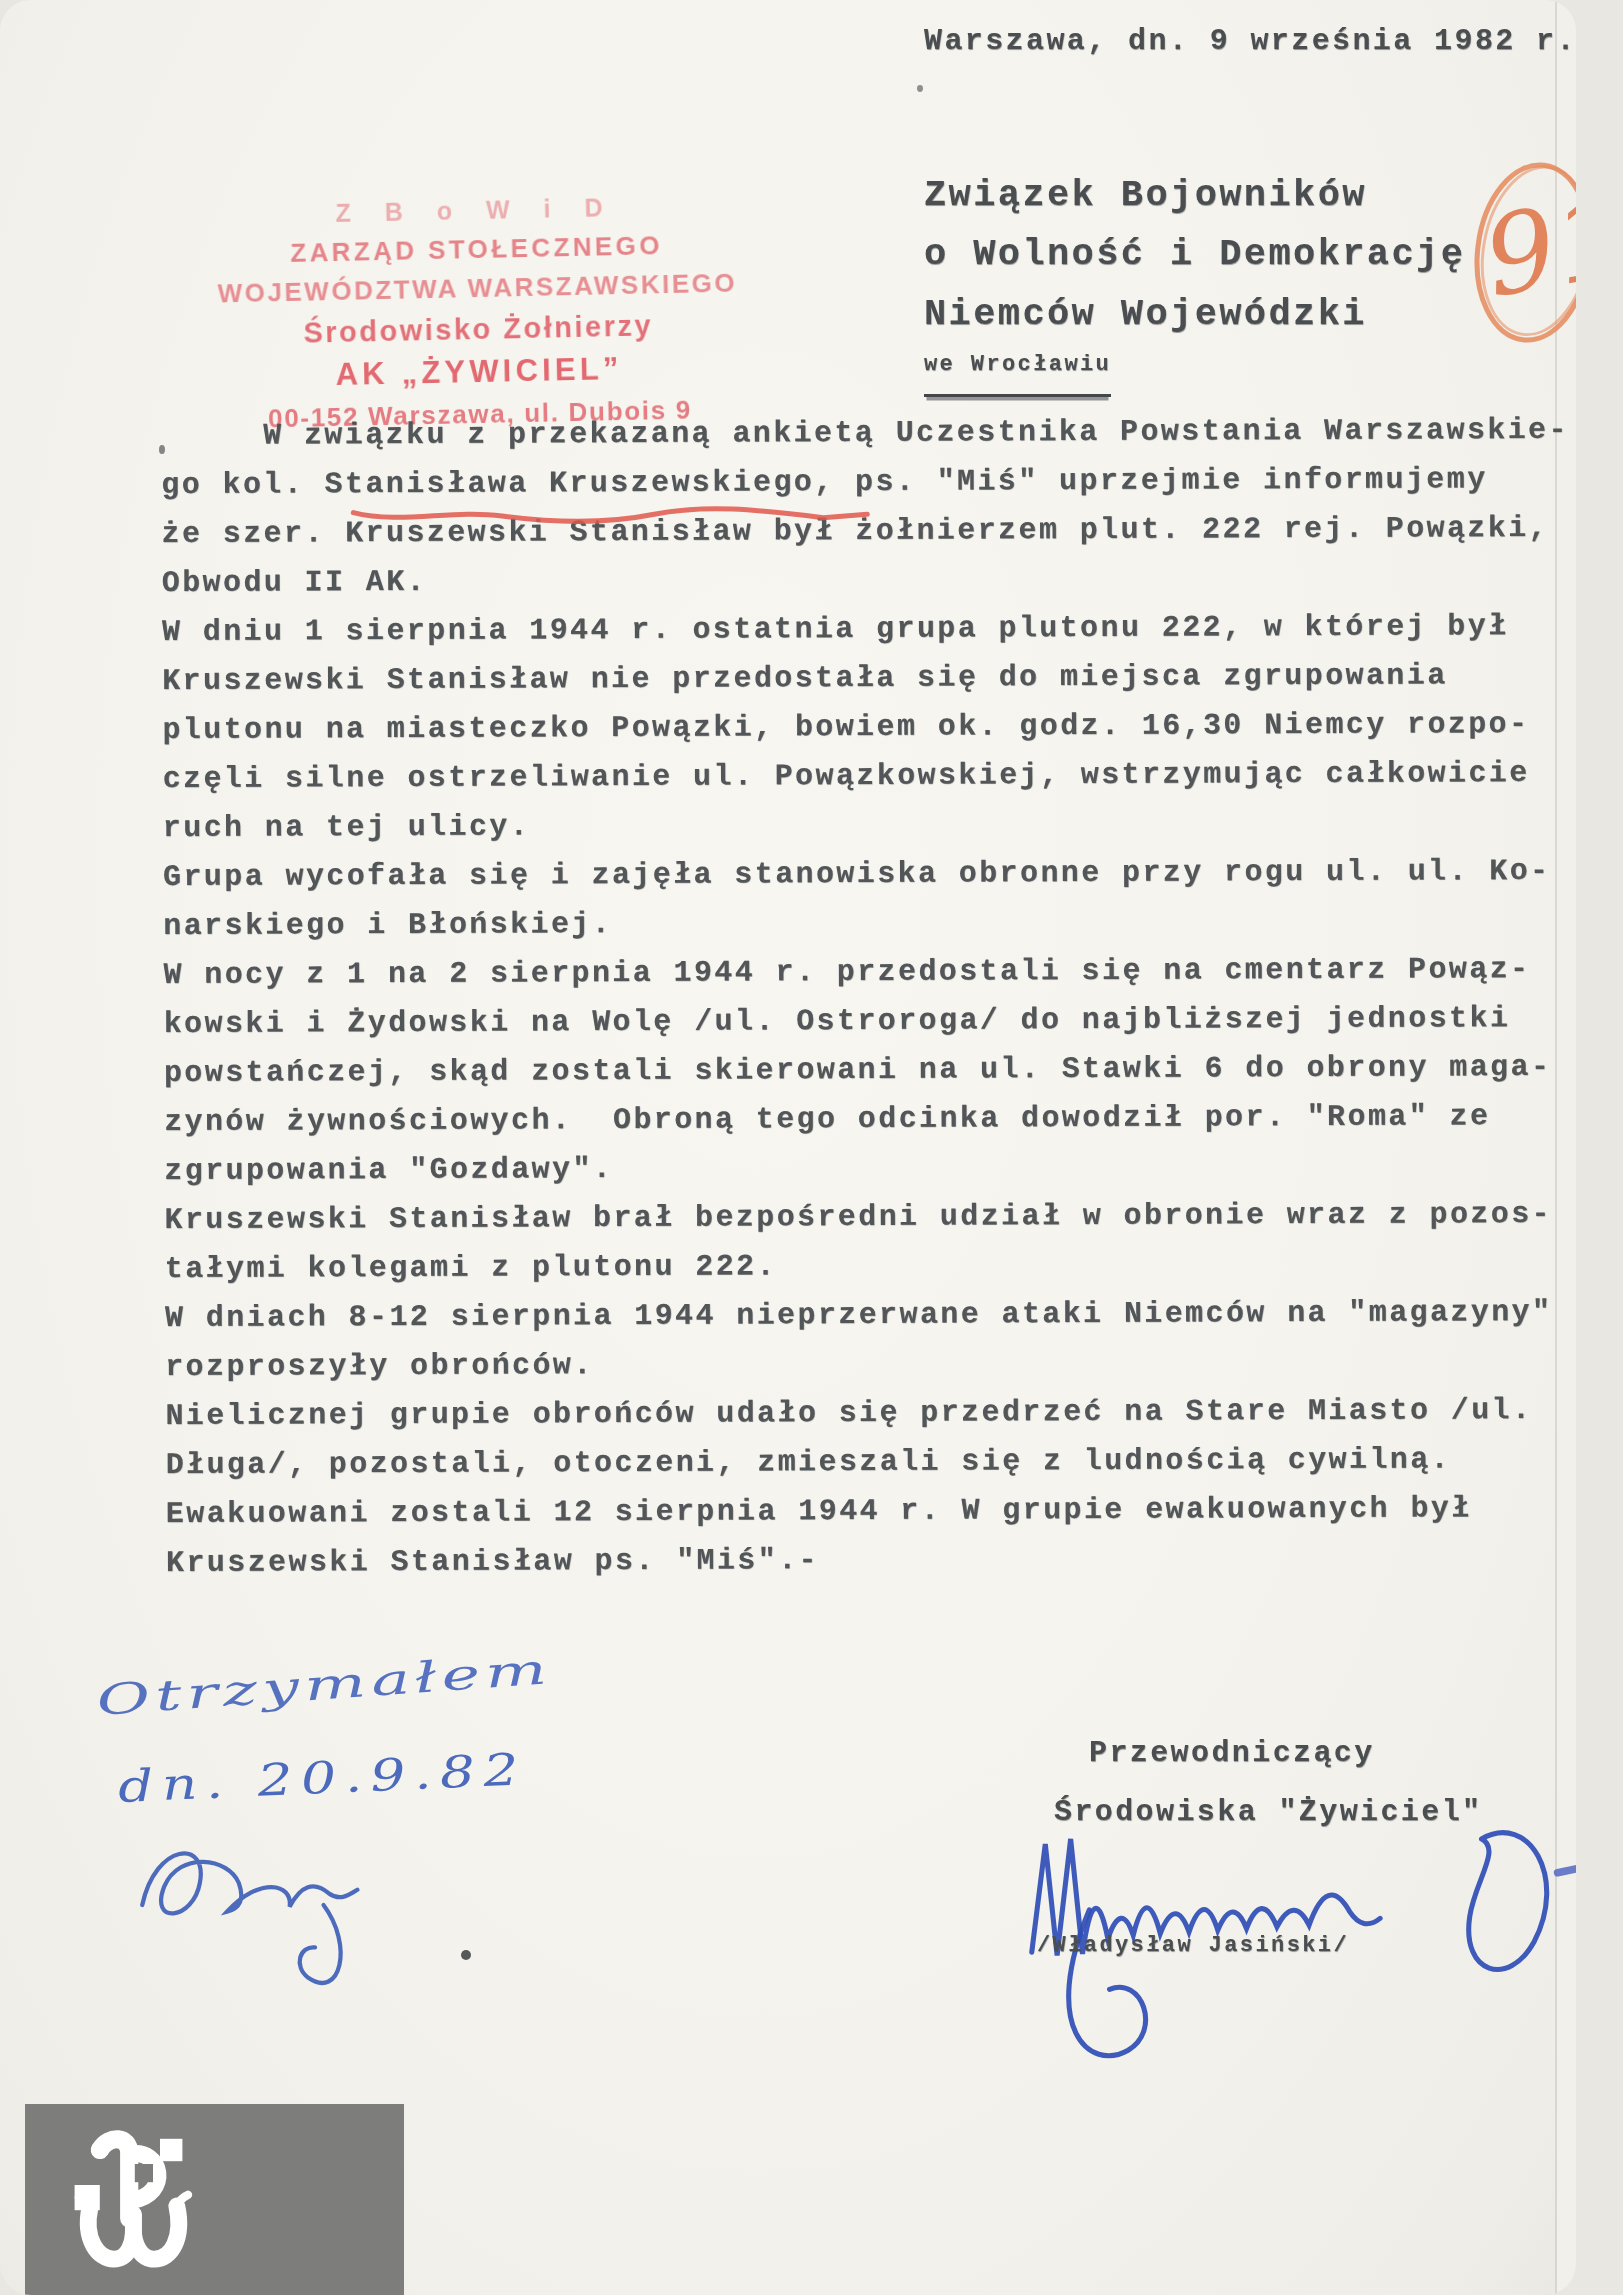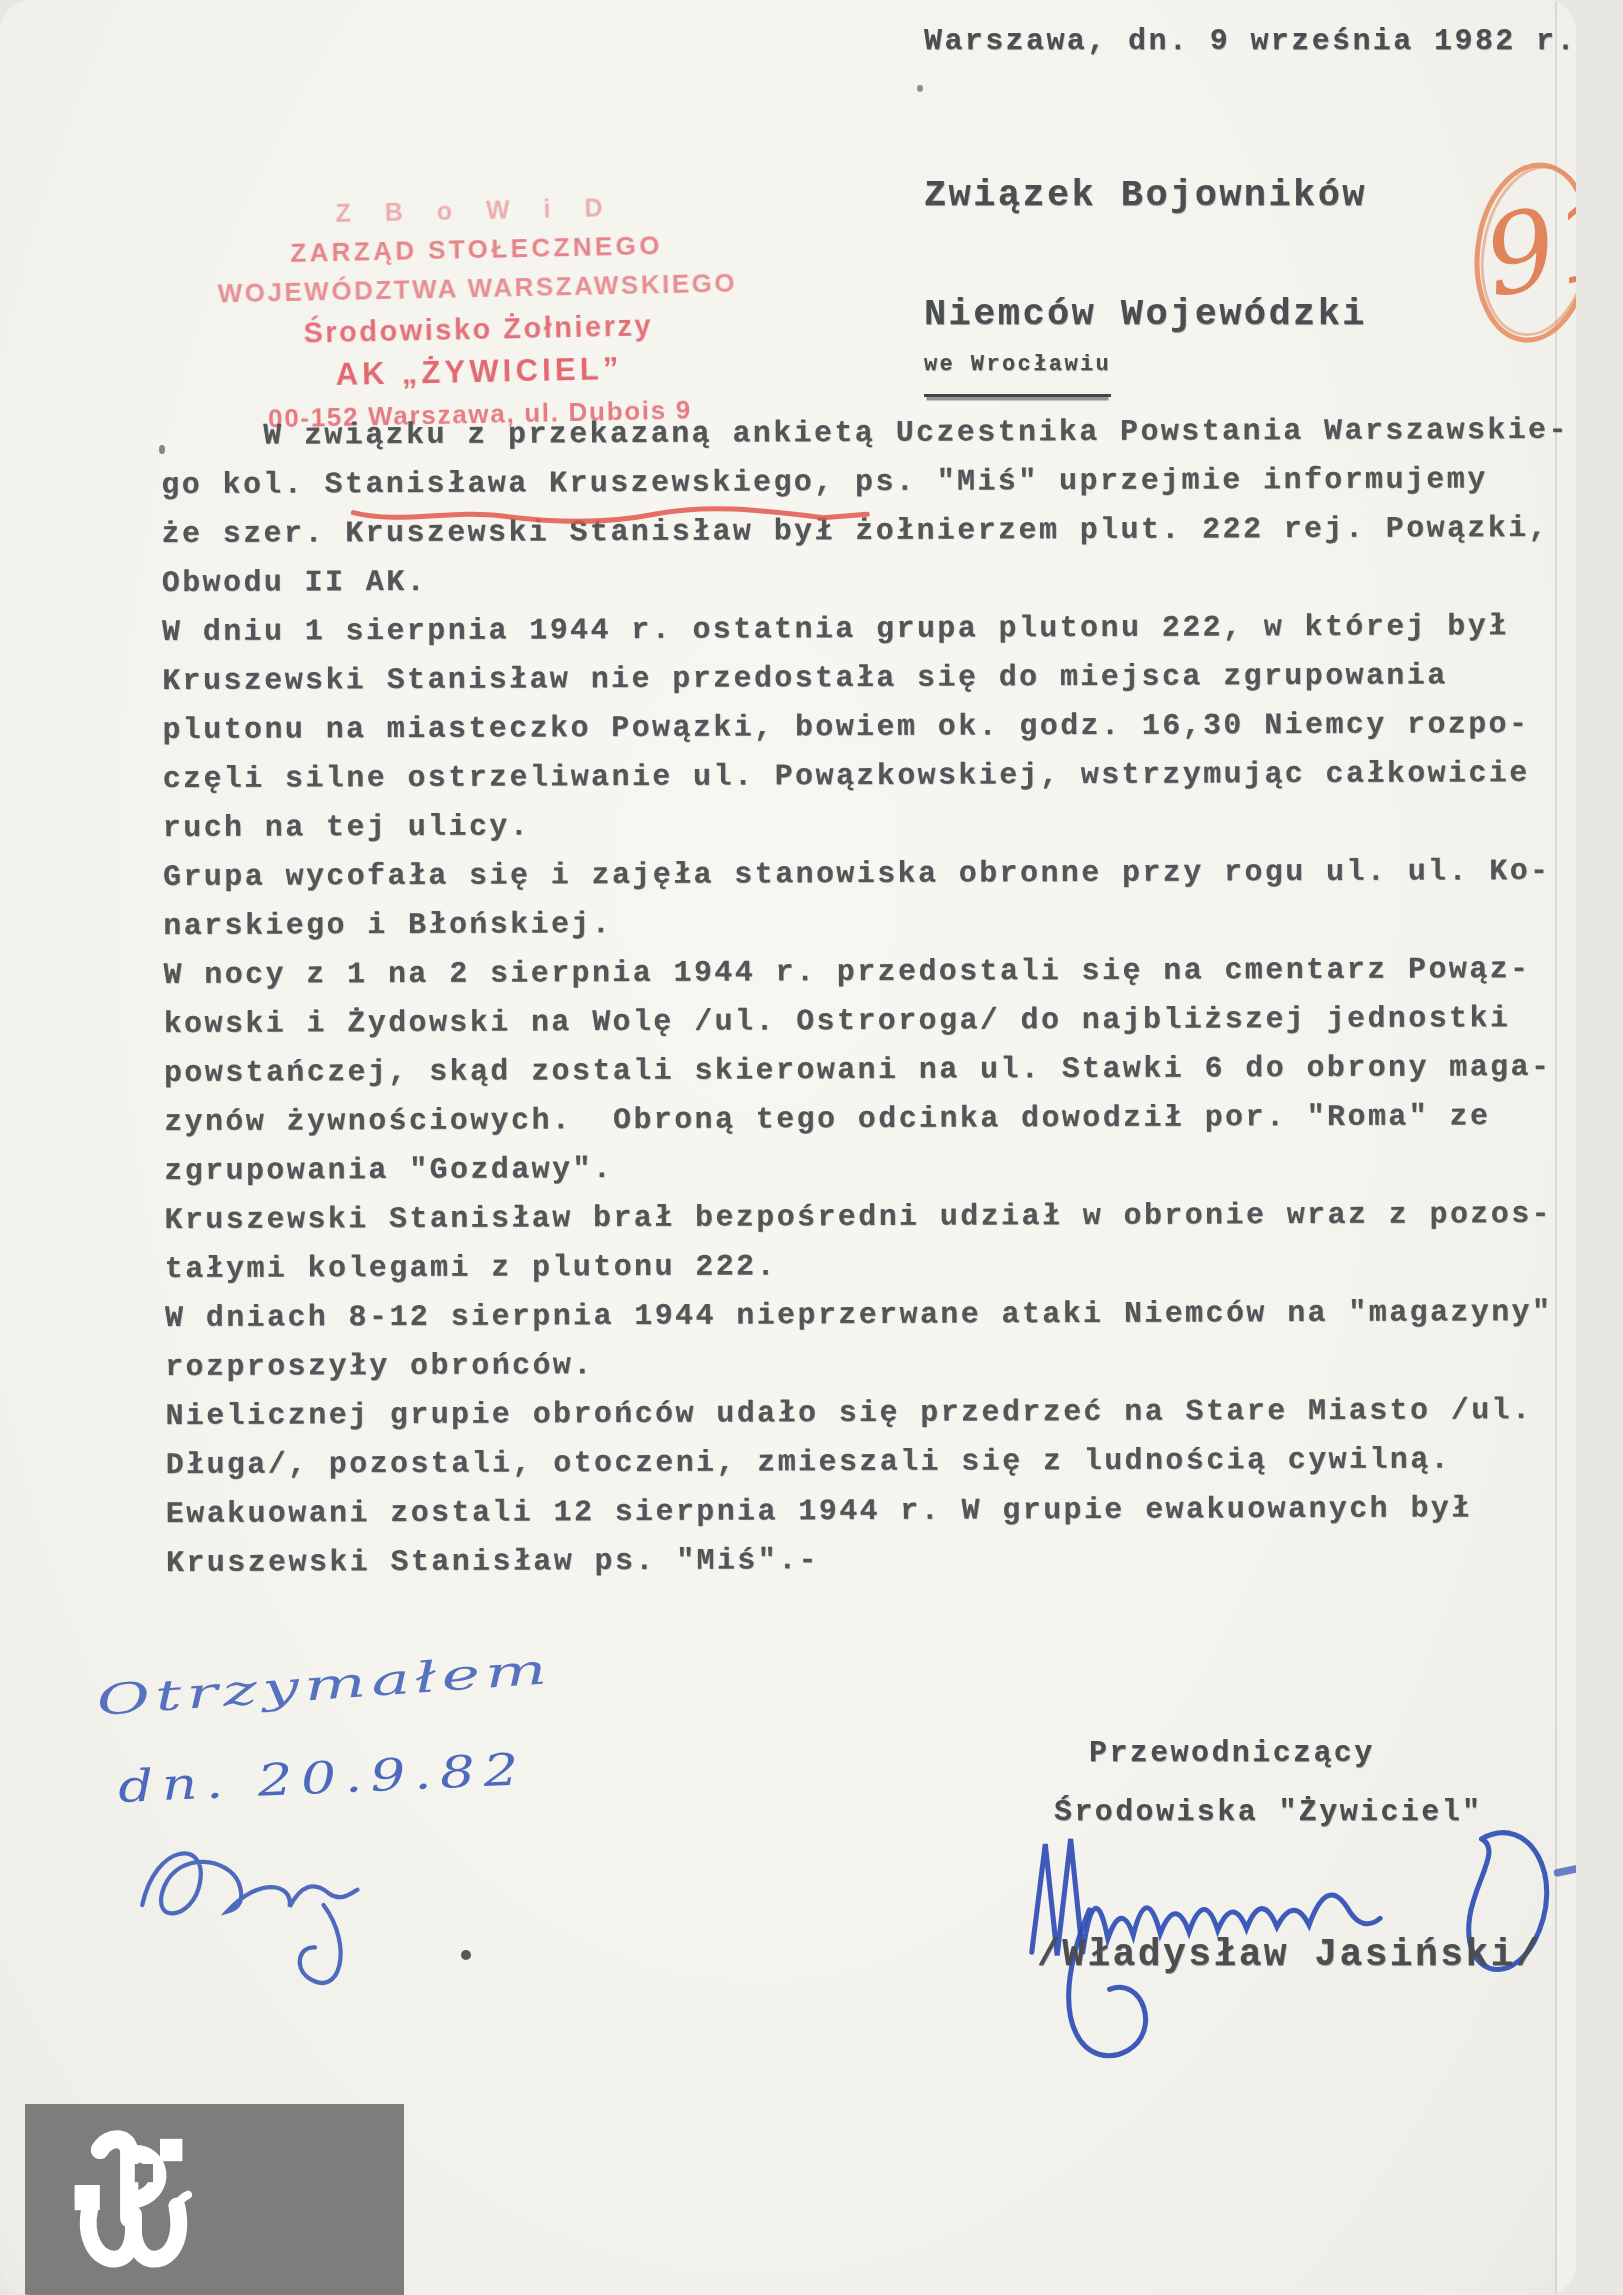--- a/index.html
+++ b/index.html
@@ -106,6 +106,7 @@
   </div>
 
   <div class="tw recipient-line r1">Związek Bojowników</div>
+  <div class="tw recipient-line r2">o Wolność i Demokrację</div>
   <div class="tw recipient-line r3">Niemców Wojewódzki</div>
   <div class="tw city">we Wrocławiu</div>
 

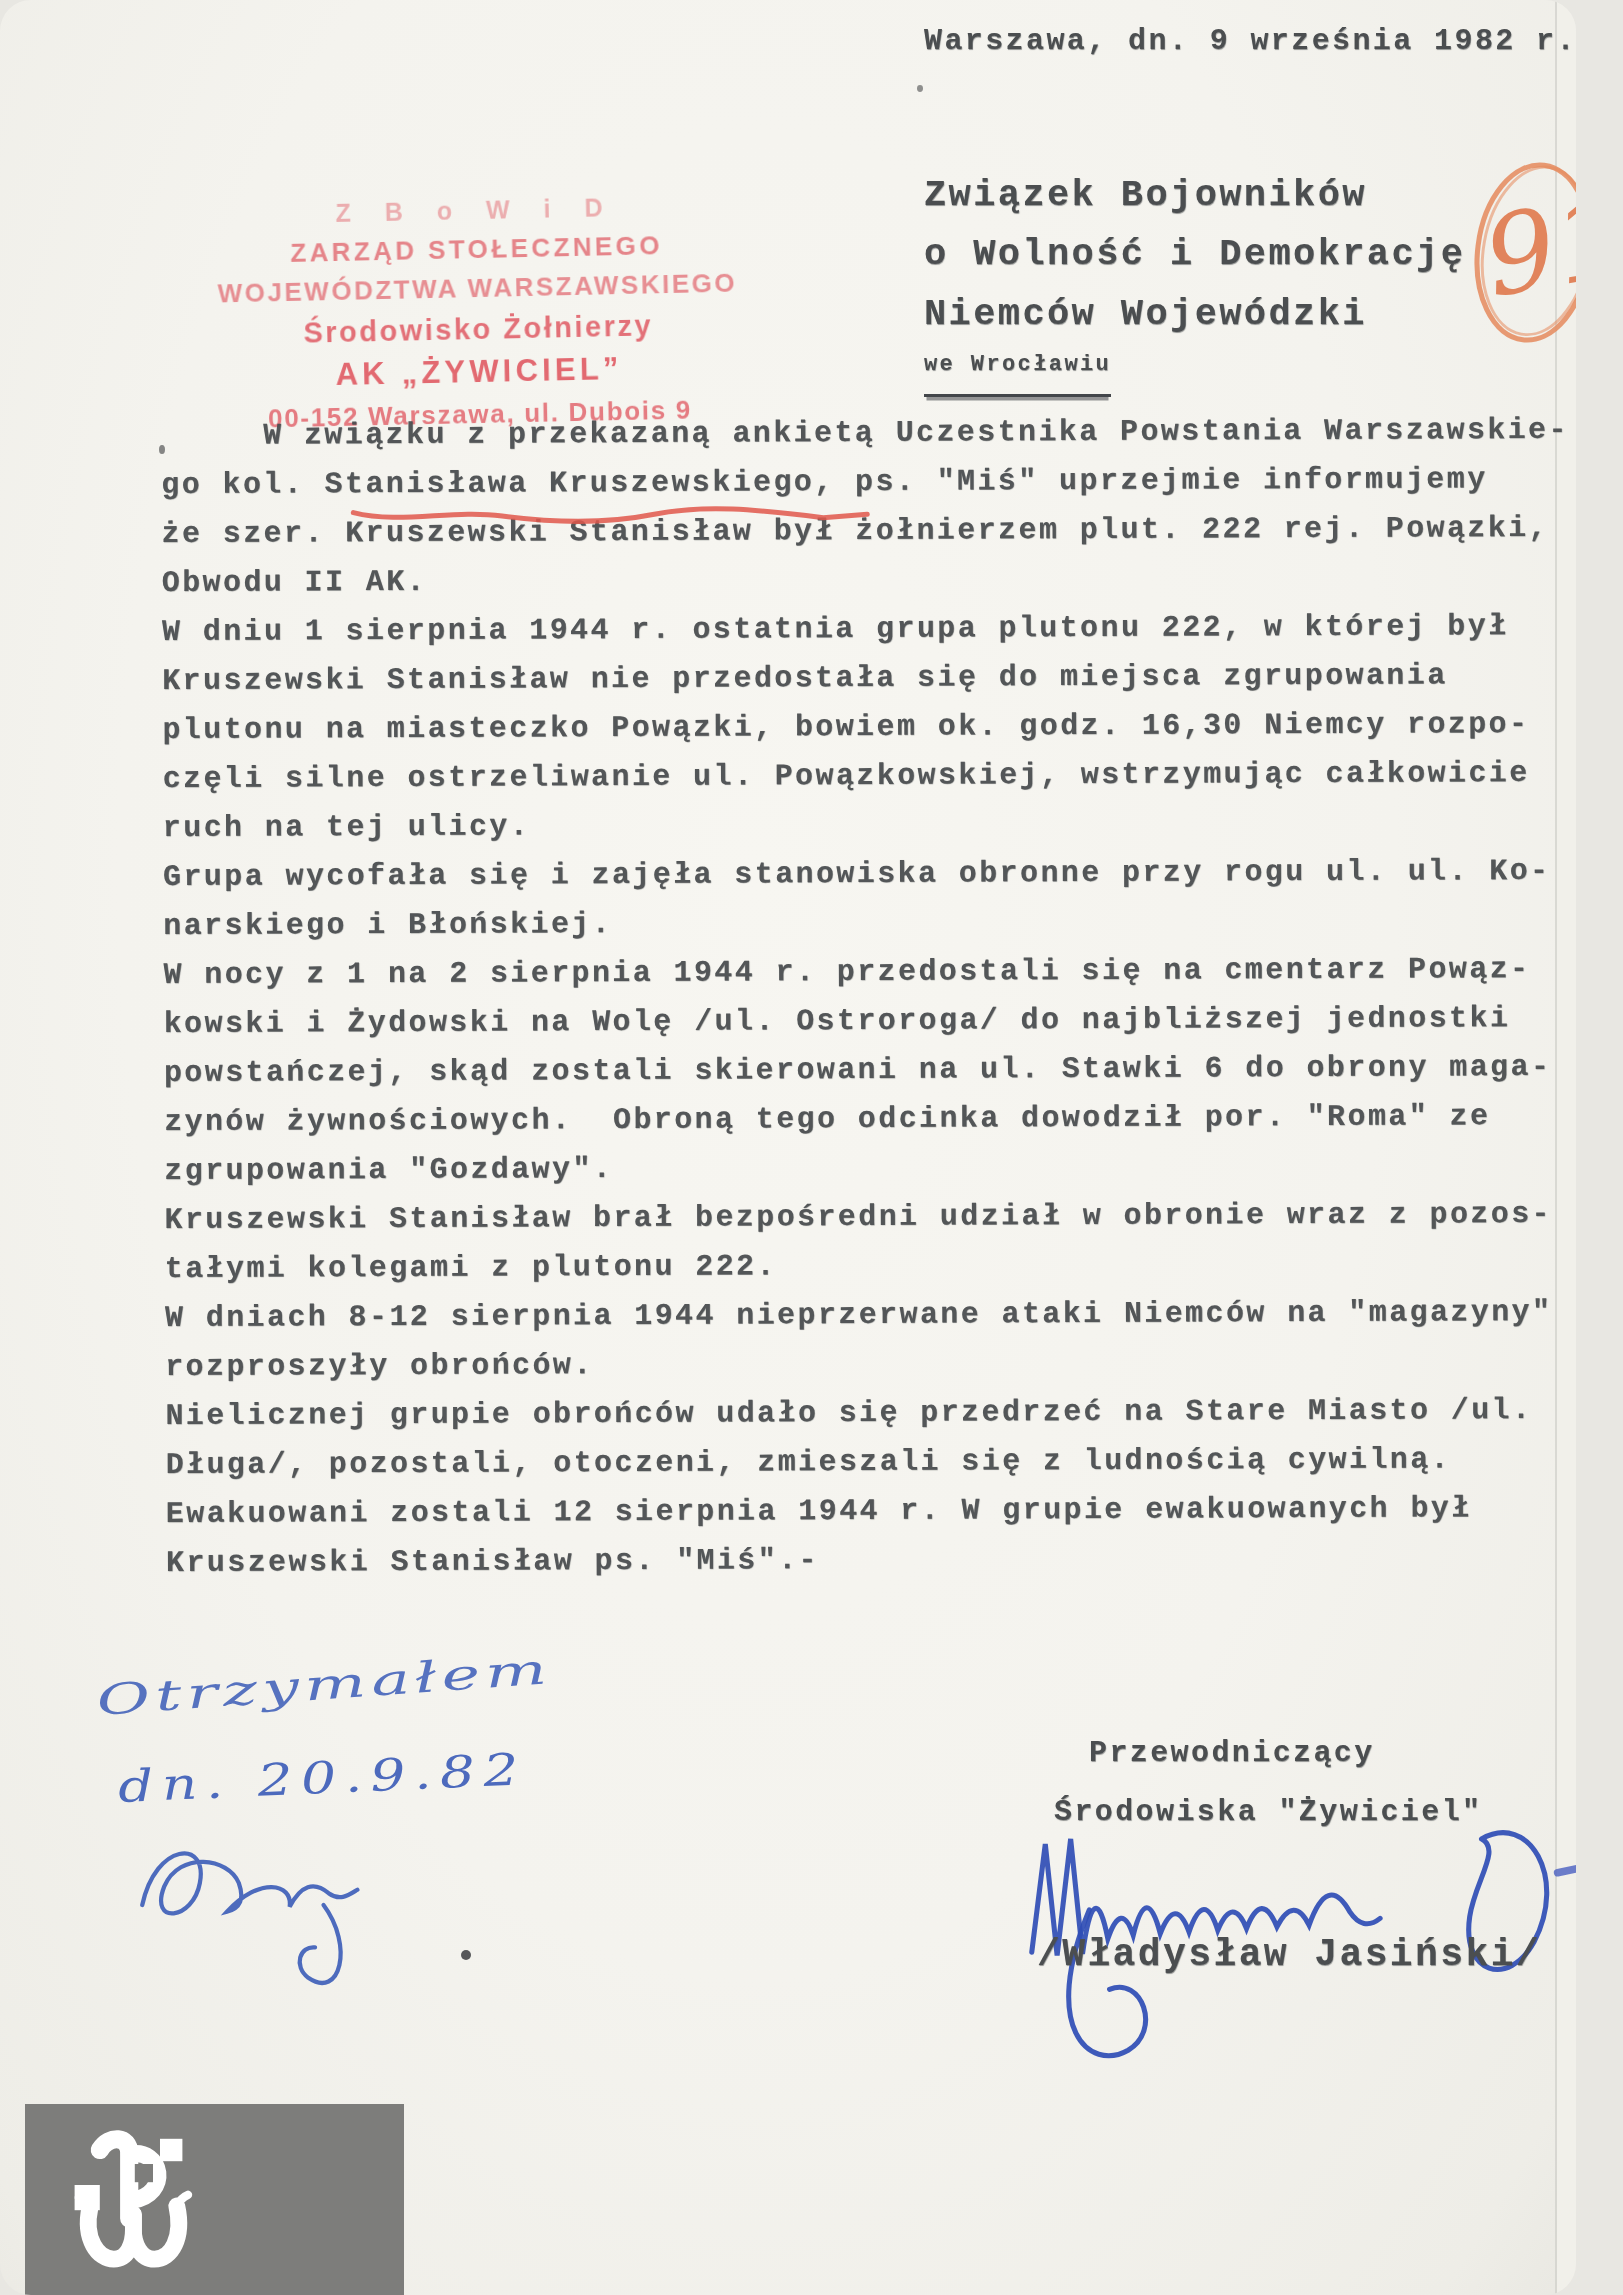--- a/index.html
+++ b/index.html
@@ -70,7 +70,7 @@
 
   .sig-title{left:1089px;top:1736px;font-size:30px;letter-spacing:2.4px;white-space:pre;}
   .sig-org{left:1054px;top:1795px;font-size:30px;letter-spacing:2.4px;white-space:pre;}
-  .sig-name{left:1037px;top:1933px;font-size:38px;letter-spacing:2.4px;white-space:pre;}
+  .sig-name{left:1037px;top:1933px;font-size:22px;letter-spacing:2.4px;white-space:pre;}
 
   .speck{position:absolute;background:#3a3c3e;border-radius:50%;}
 

